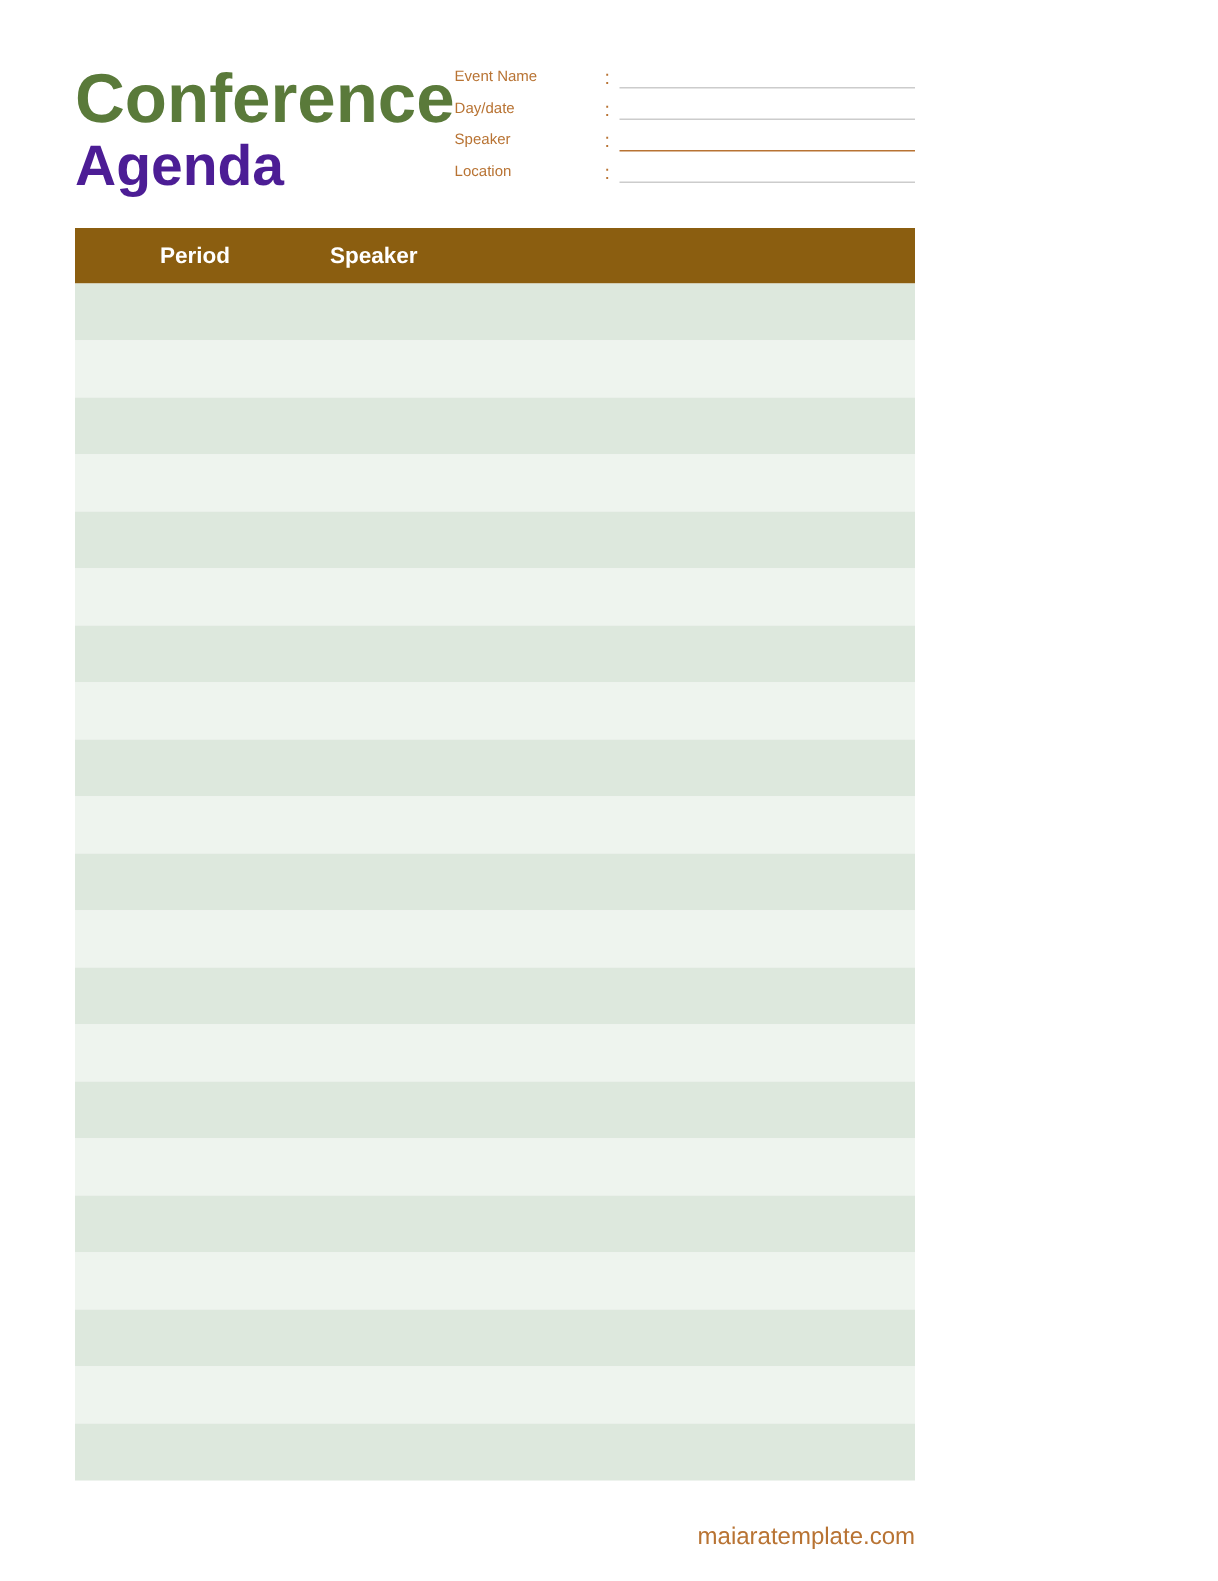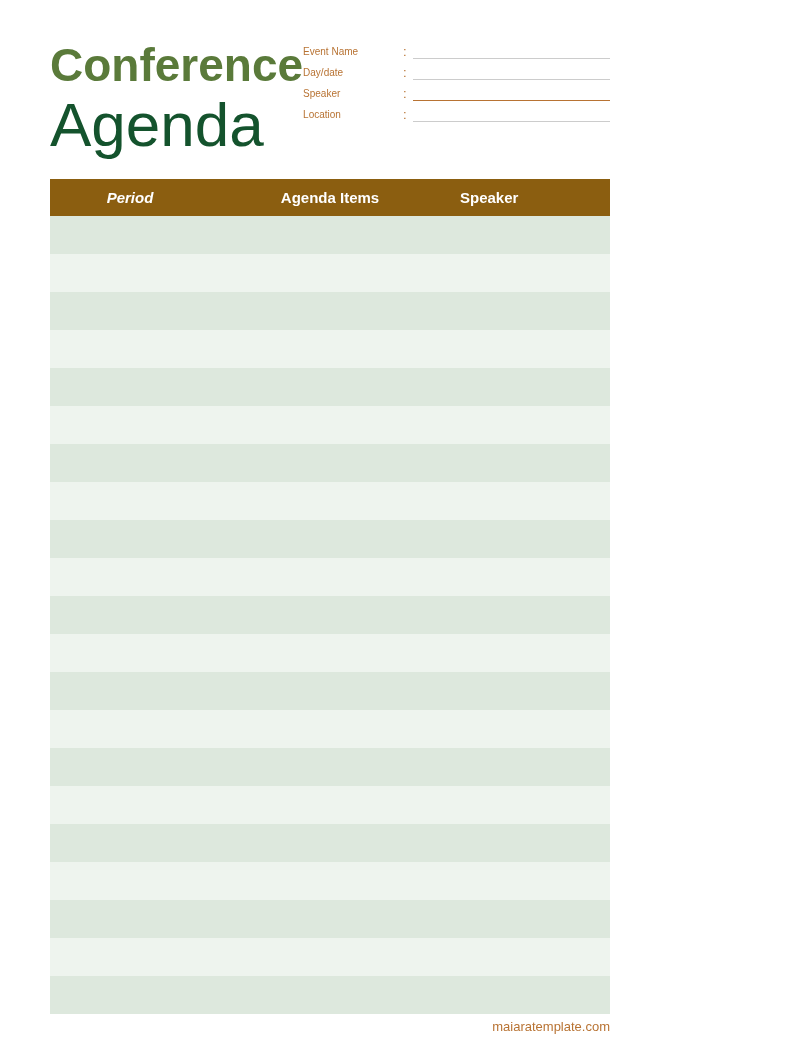--- a/index.html
+++ b/index.html
@@ -43,9 +43,9 @@
     }
 
     .title-sub {
-      font-size: 62px;
-      font-weight: normal;
-      color: #14532d;
+      font-size: 38px;
+      font-weight: bold;
+      color: #4c1d95;
       line-height: 1.1;
     }
 

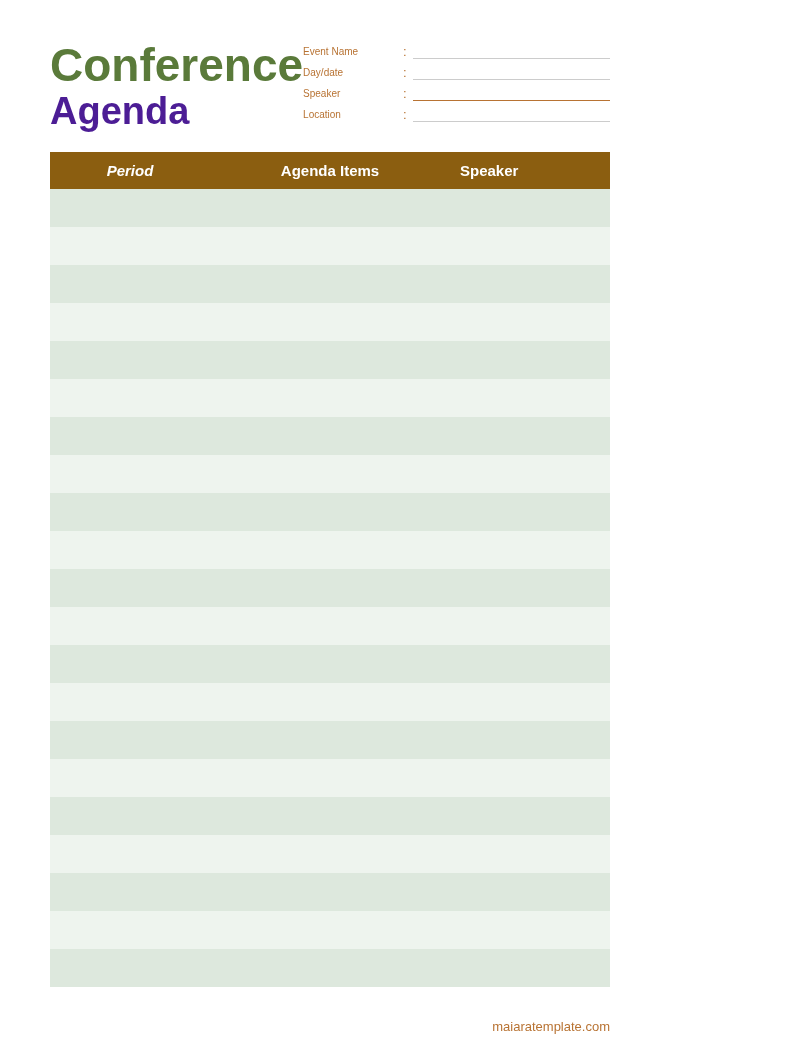--- a/index.html
+++ b/index.html
@@ -98,7 +98,6 @@
       flex: 0 0 160px;
       text-align: center;
       padding: 0 0;
-      font-style: italic;
     }
 
     .col-agenda {

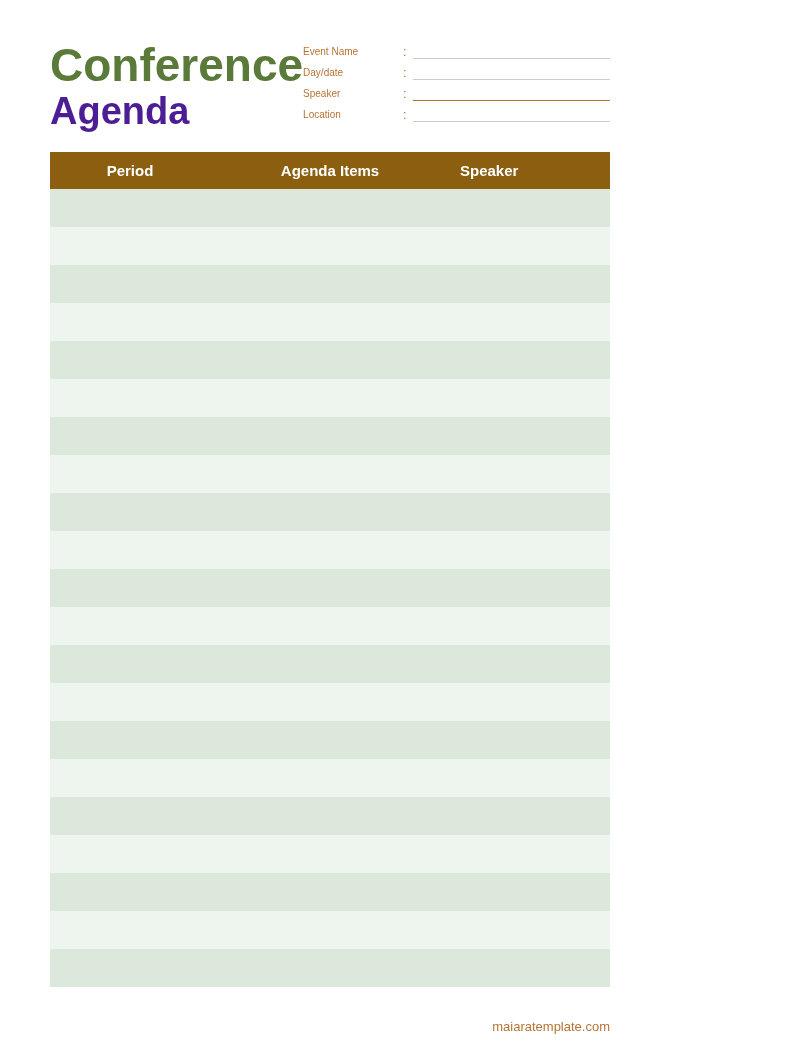--- a/index.html
+++ b/index.html
@@ -187,7 +187,6 @@
 
   <div class="table-header">
     <div class="col-period">Period</div>
-    <div class="col-agenda">Agenda Items</div>
     <div class="col-speaker">Speaker</div>
   </div>
 

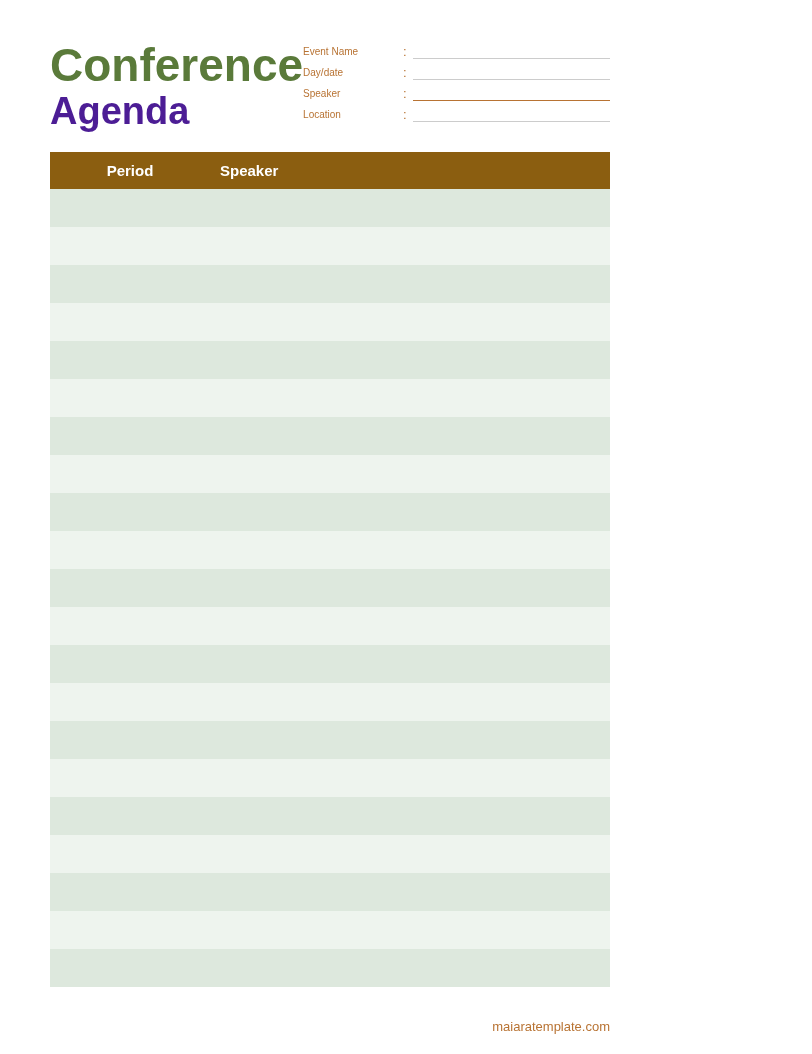--- a/index.html
+++ b/index.html
@@ -146,7 +146,7 @@
       position: absolute;
       bottom: 20px;
       right: 50px;
-      font-size: 13px;
+      font-size: 16px;
       color: #b87333;
     }
   </style>

